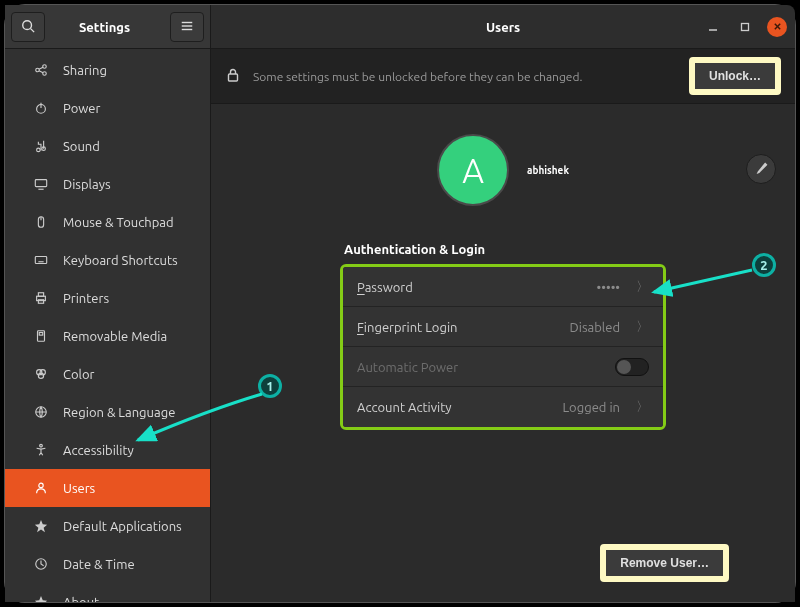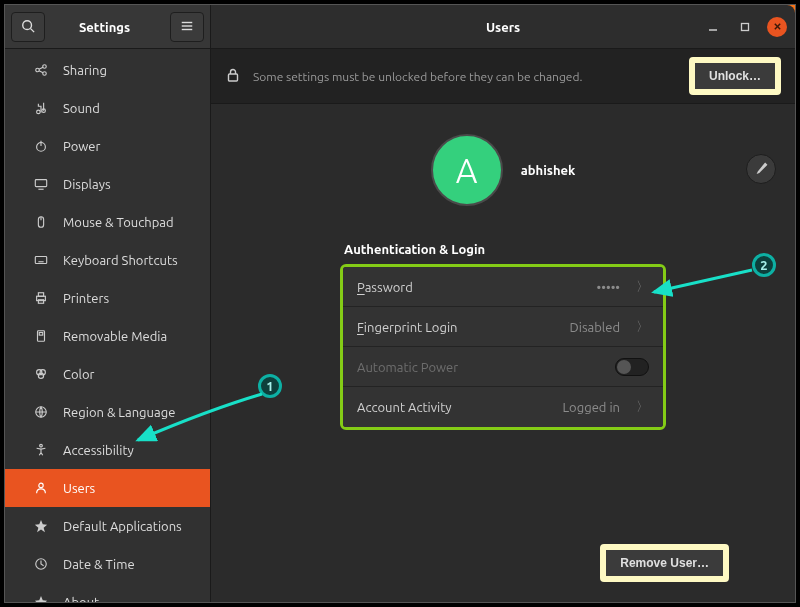--- a/index.html
+++ b/index.html
@@ -4,7 +4,7 @@
   <style>
     * { margin: 0; padding: 0; box-sizing: border-box; }
     body { width: 800px; height: 607px; font-family: "Ubuntu", "Segoe UI", sans-serif; background: #000; overflow: hidden; position: relative; }
-    .window { position: relative; width: 790px; height: 597px; margin: 5px; background: #f97316; border-radius: 0; display: flex; flex-direction: column; box-shadow: 0 0 0 1px #555; overflow: visible; }
+    .window { position: relative; width: 790px; height: 597px; margin: 5px; background: #f97316; border-radius: 20px; display: flex; flex-direction: column; box-shadow: 0 0 0 1px #555; overflow: visible; }
     .titlebar { height: 44px; display: flex; align-items: center; background: #2d2d2d; border-bottom: 1px solid #1a1a1a; border-radius: 8px 8px 0 0; }
     .tb-left { width: 206px; display: flex; align-items: center; height: 100%; background: #373737; border-right: 1px solid #1a1a1a; }
     .tb-right { flex: 1; display: flex; align-items: center; position: relative; height: 100%; }

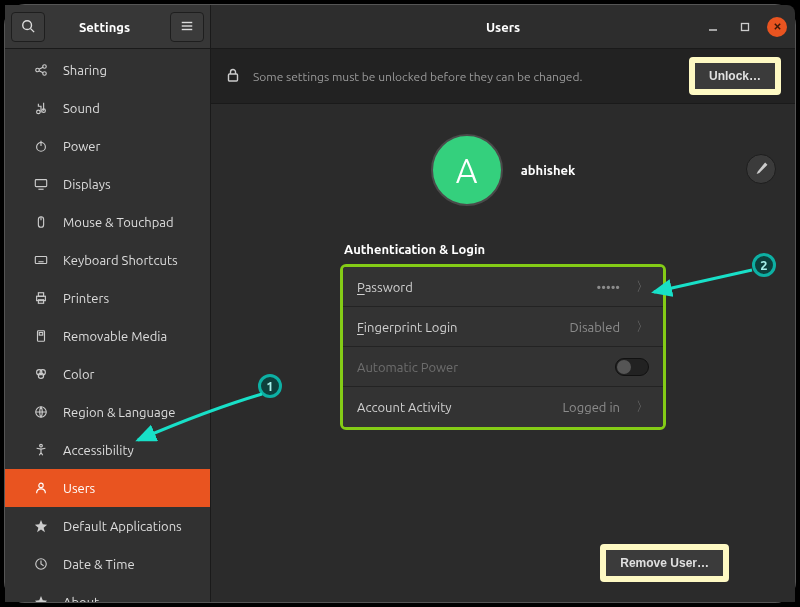--- a/index.html
+++ b/index.html
@@ -116,6 +116,15 @@
         <div class="sb-item">
           <span class="sb-icon">
             <svg width="14" height="14" viewBox="0 0 16 16" fill="none" stroke="currentColor" stroke-width="1.3">
+              <circle cx="8" cy="9" r="5"></circle>
+              <line x1="8" y1="2" x2="8" y2="8"></line>
+            </svg>
+          </span>
+          <span>Power</span>
+        </div>
+        <div class="sb-item">
+          <span class="sb-icon">
+            <svg width="14" height="14" viewBox="0 0 16 16" fill="none" stroke="currentColor" stroke-width="1.3">
               <path d="M5 3 L5 6 L8 6 L8 13"></path>
               <circle cx="5" cy="12.5" r="2"></circle>
               <circle cx="11" cy="11" r="2"></circle>
@@ -123,15 +132,6 @@
             </svg>
           </span>
           <span>Sound</span>
-        </div>
-        <div class="sb-item">
-          <span class="sb-icon">
-            <svg width="14" height="14" viewBox="0 0 16 16" fill="none" stroke="currentColor" stroke-width="1.3">
-              <circle cx="8" cy="9" r="5"></circle>
-              <line x1="8" y1="2" x2="8" y2="8"></line>
-            </svg>
-          </span>
-          <span>Power</span>
         </div>
         <div class="sb-item">
           <span class="sb-icon">

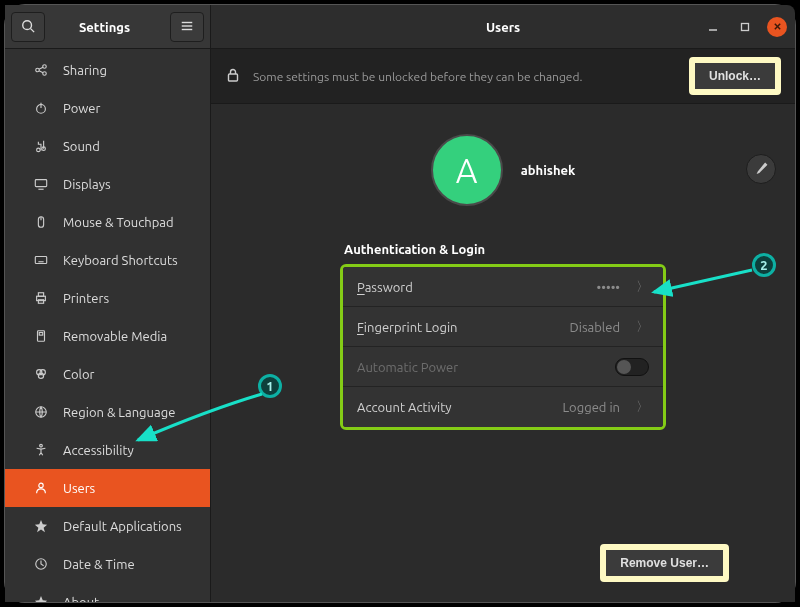--- a/index.html
+++ b/index.html
@@ -29,7 +29,7 @@
     .main-area { flex: 1; display: flex; flex-direction: column; align-items: center; padding: 30px 0 0 0; position: relative; }
     .profile { display: flex; align-items: center; gap: 18px; width: 330px; position: relative; justify-content: center; }
     .avatar { width: 72px; height: 72px; border-radius: 50%; background: #34d07d; display: flex; align-items: center; justify-content: center; color: #fff; font-size: 34px; font-weight: 300; border: 2px solid #4a4a4a; }
-    .uname { color: #fff; font-size: 13px; font-weight: 600; }
+    .uname { color: #fff; font-size: 10px; font-weight: 600; }
     .edit-btn { position: absolute; right: -108px; top: 20px; width: 30px; height: 30px; background: #3b3b3b; border: 1px solid #1e1e1e; border-radius: 50%; display: flex; align-items: center; justify-content: center; color: #ccc; }
     .section-title { width: 318px; text-align: left; color: #fff; font-weight: 600; font-size: 13px; margin-top: 36px; margin-bottom: 8px; }
     .list { width: 326px; border: 3px solid #84cc16; border-radius: 6px; overflow: hidden; }

